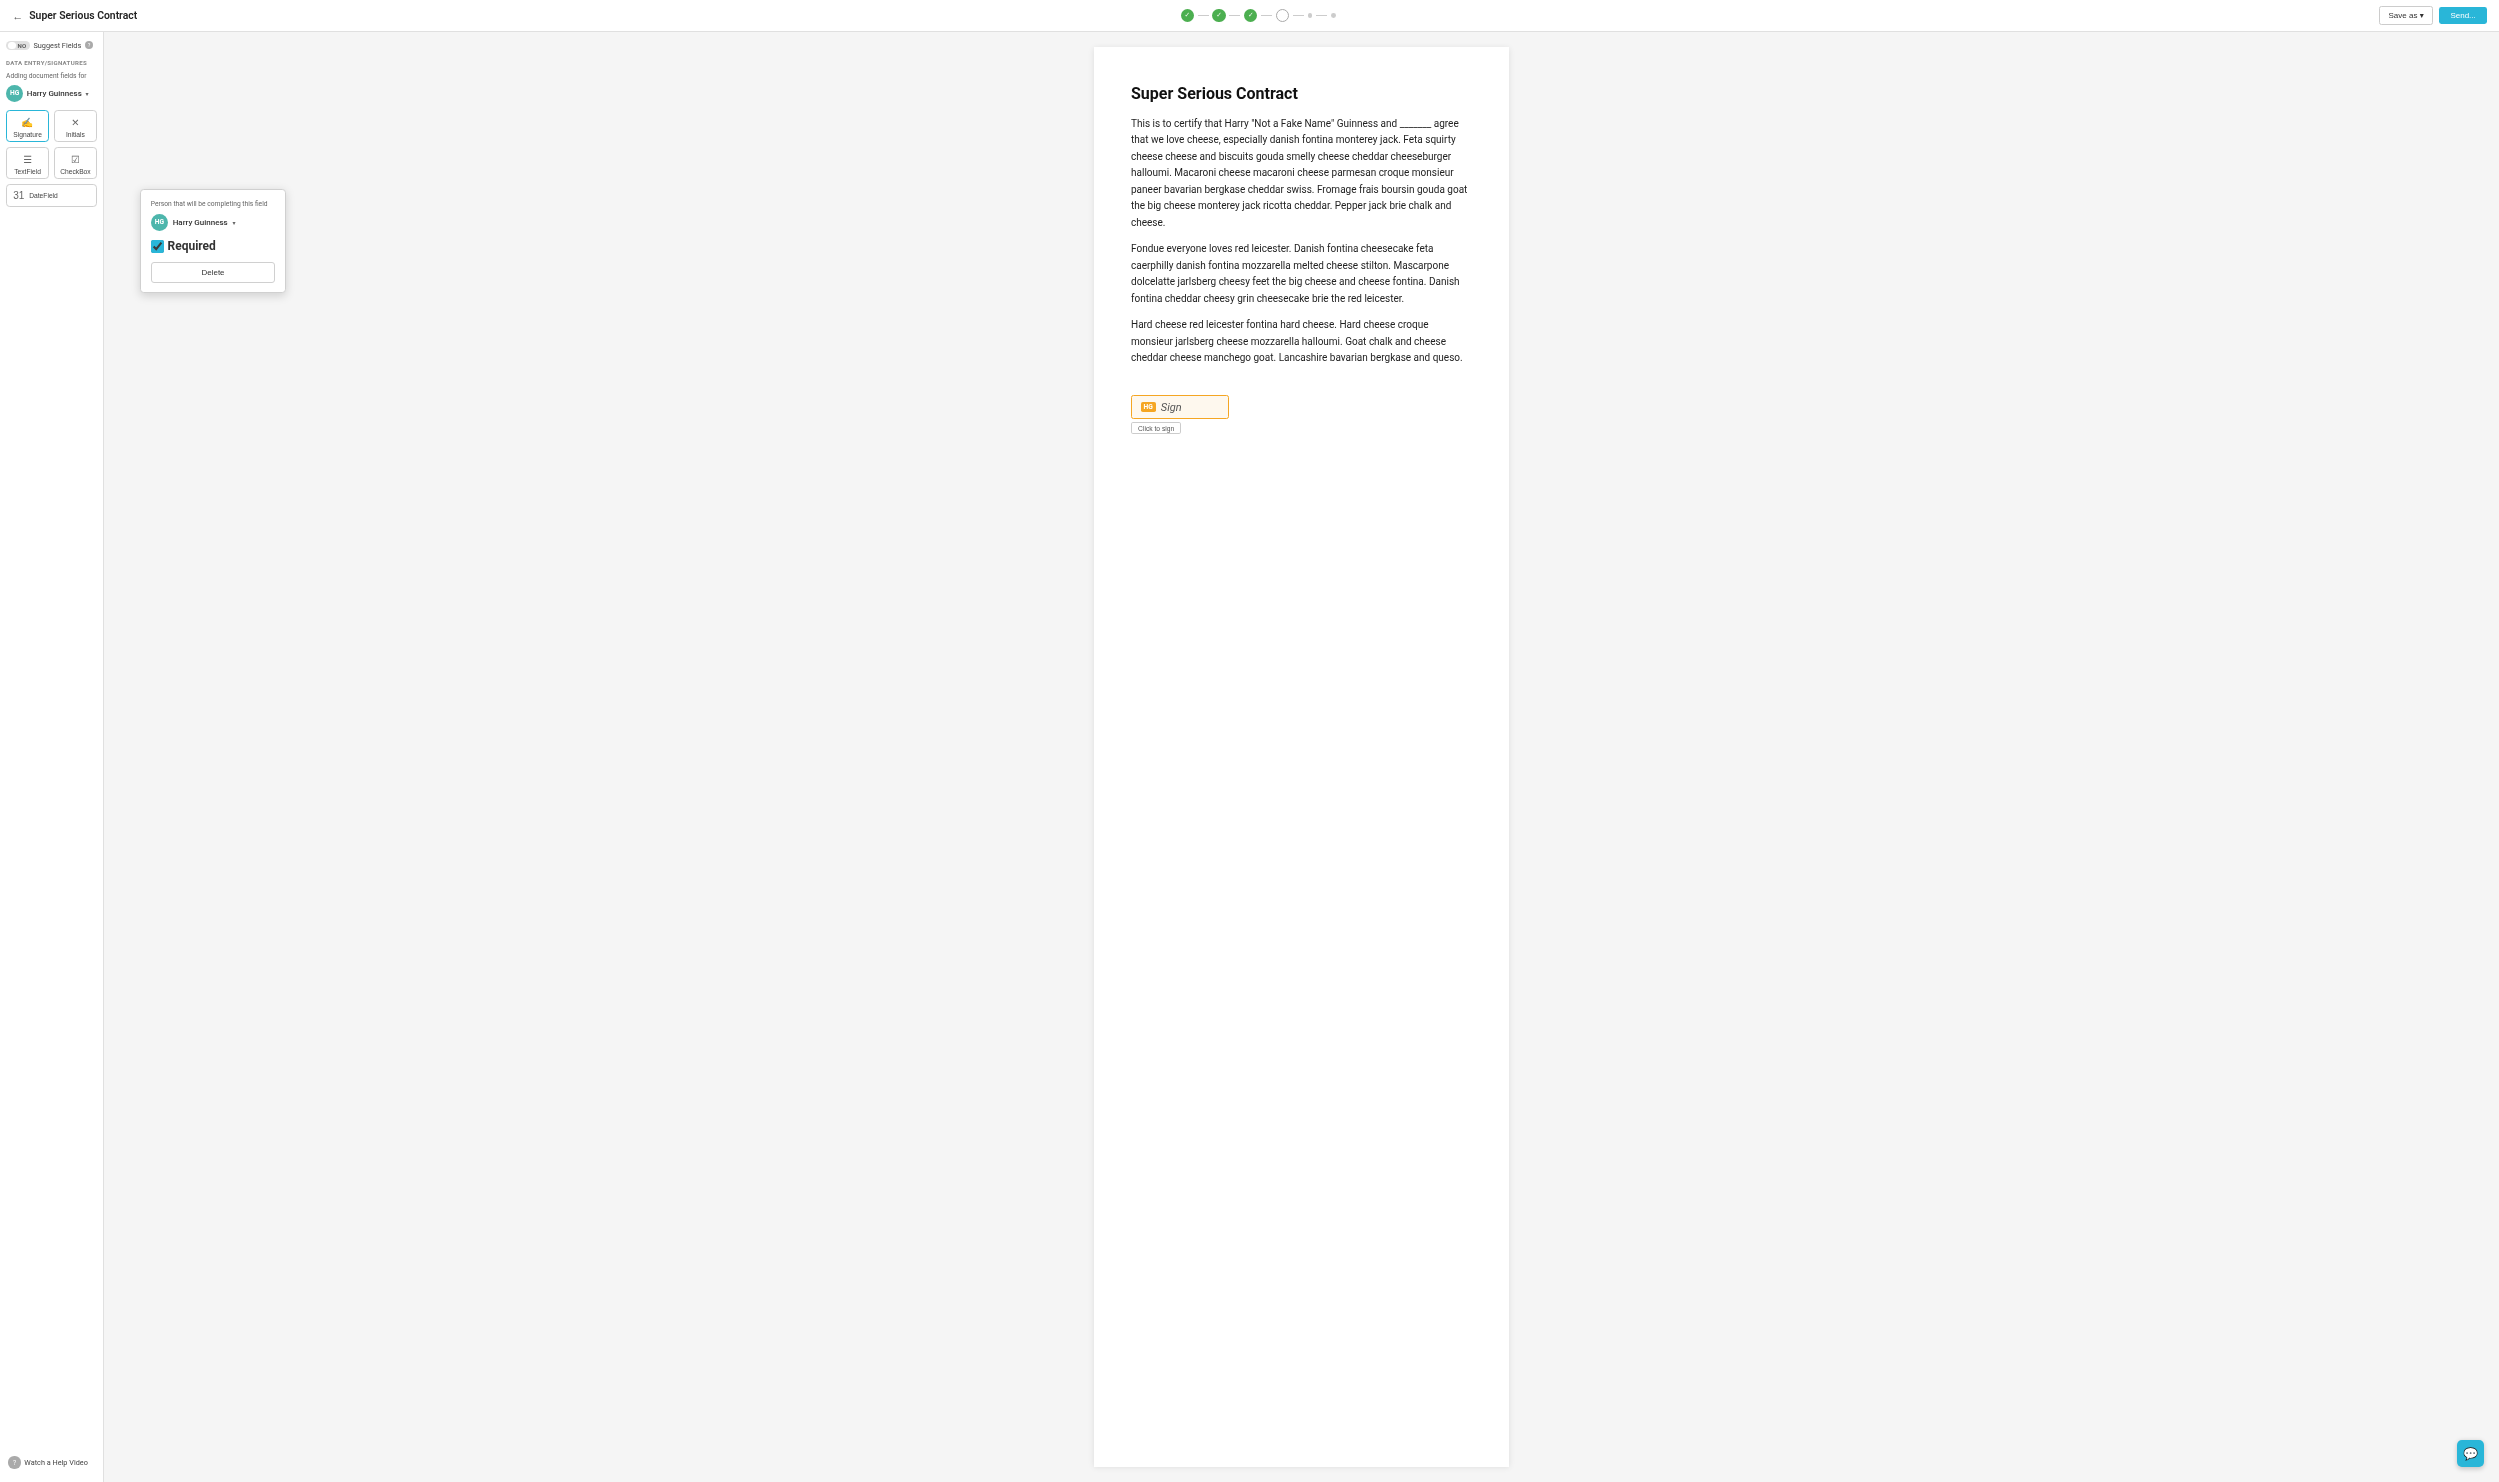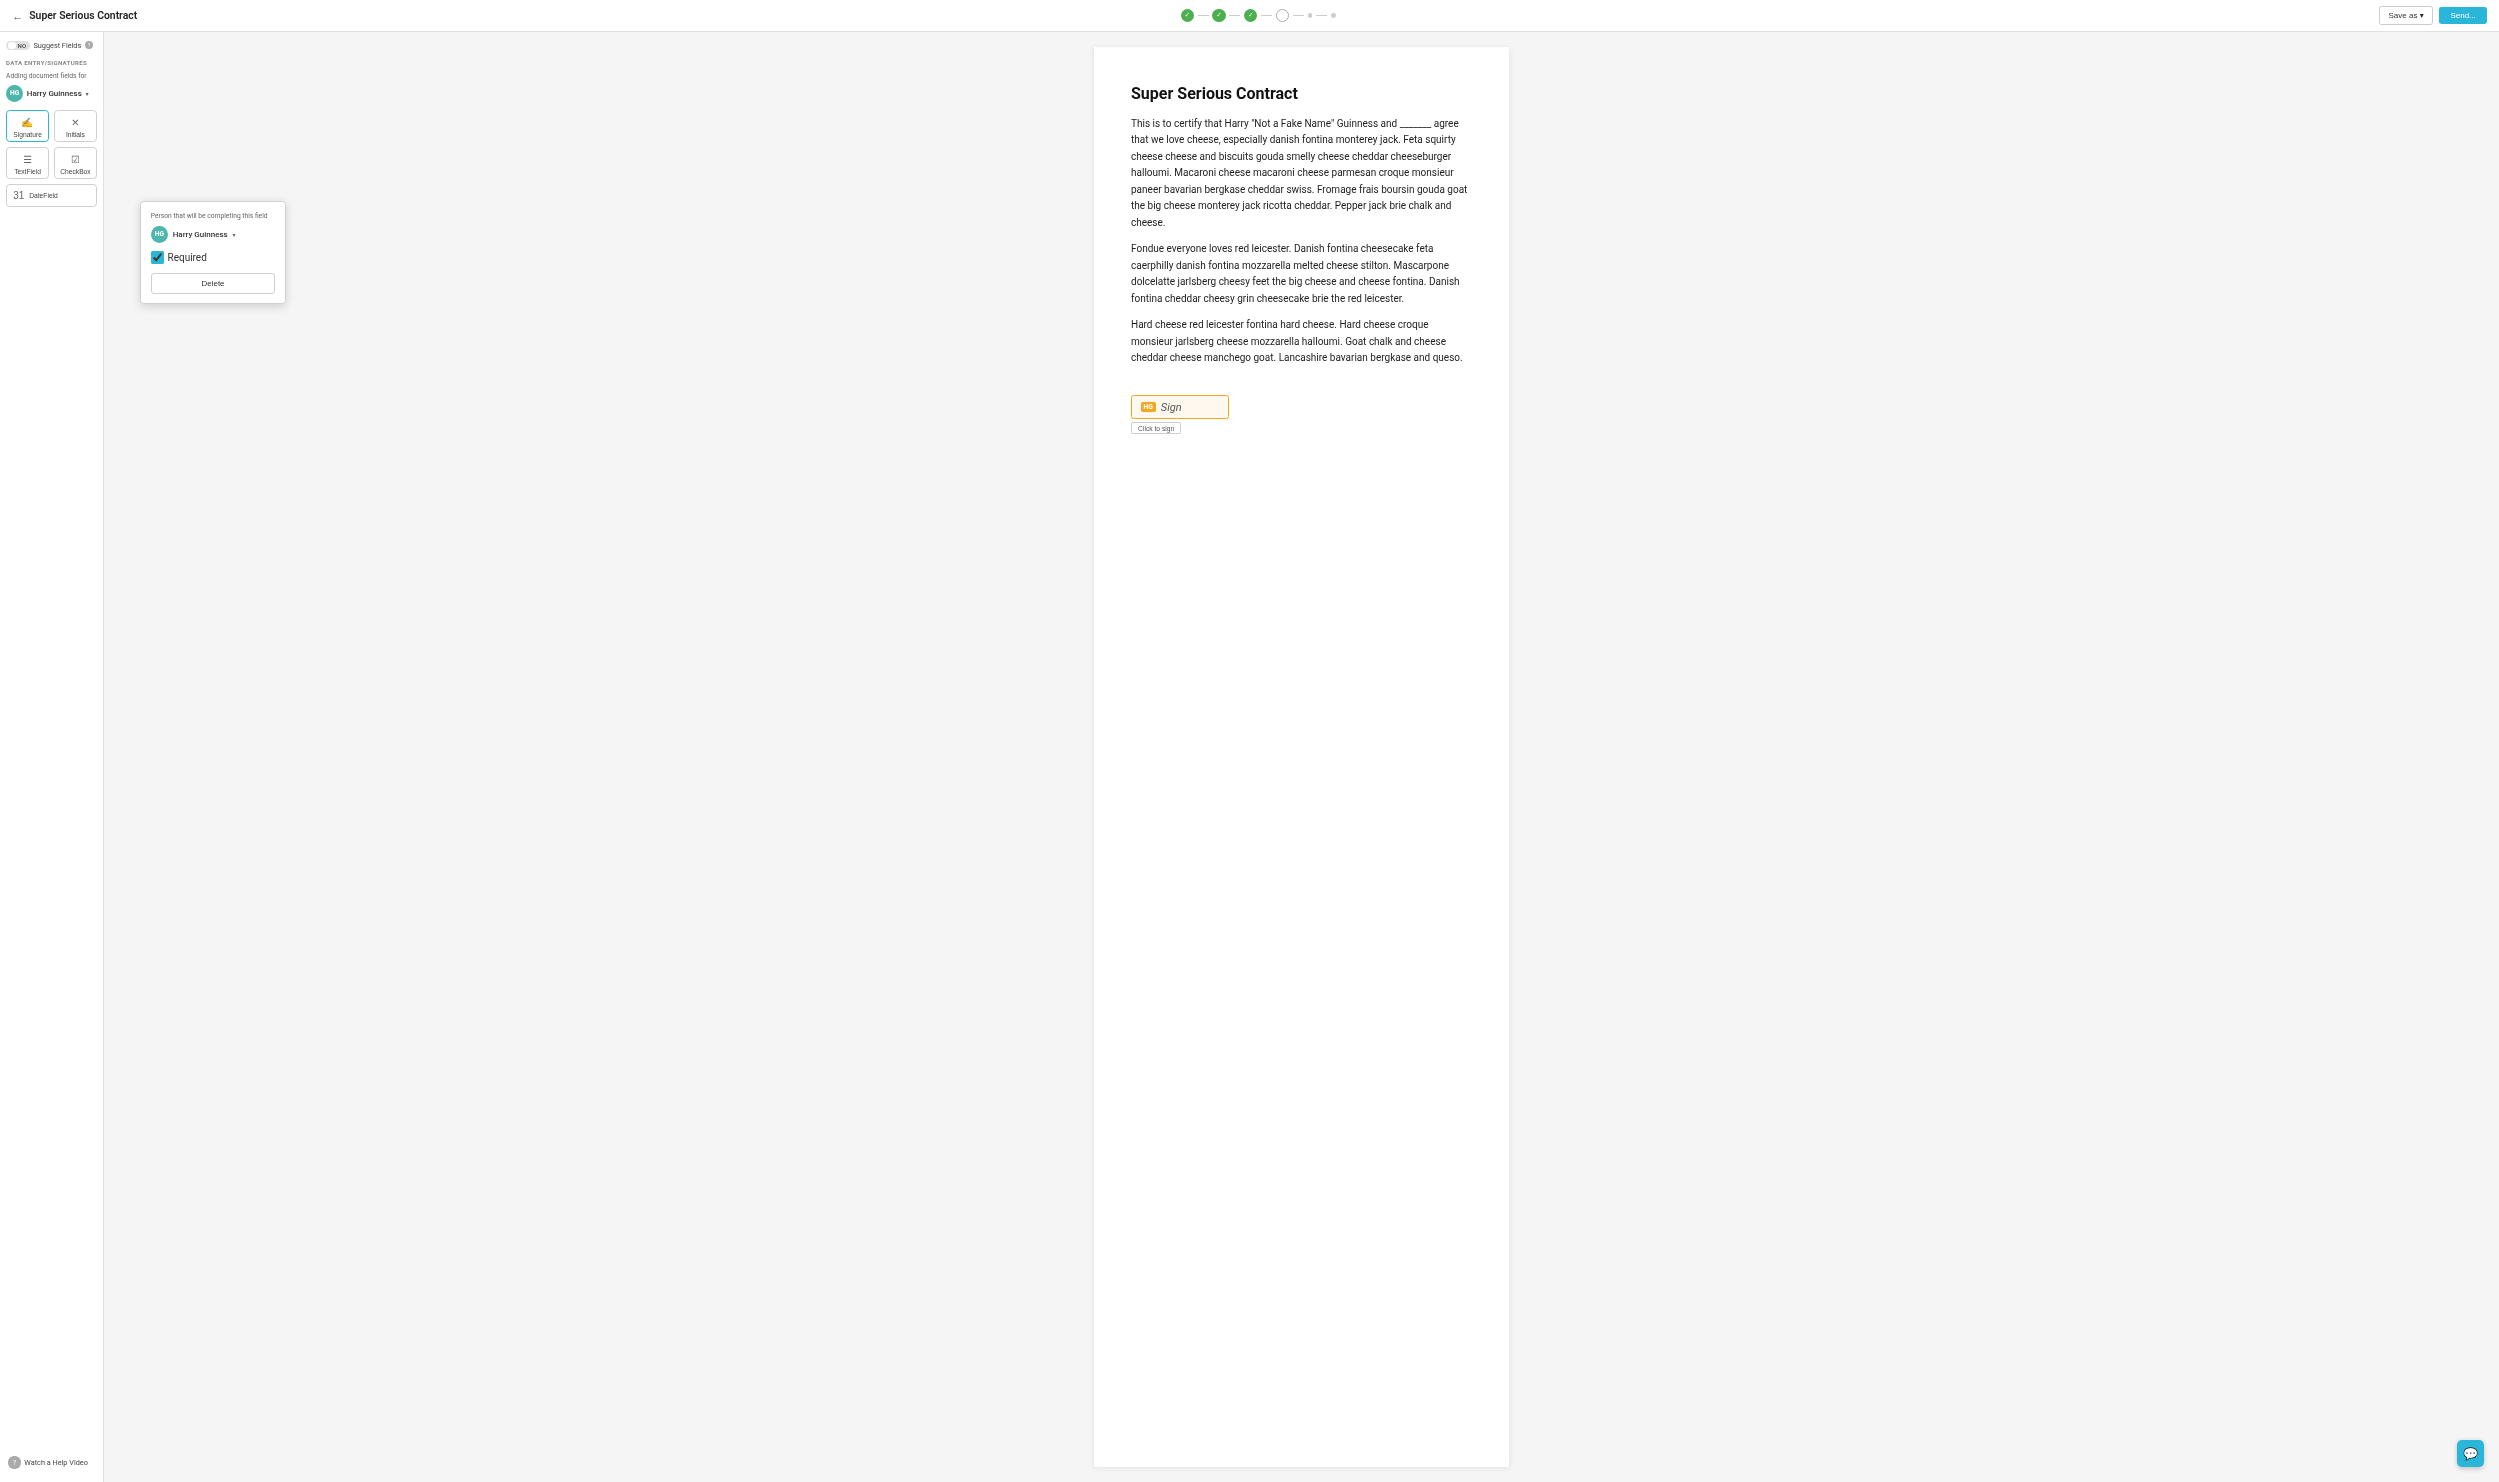--- a/index.html
+++ b/index.html
@@ -117,7 +117,7 @@
       position: fixed; left: 140px; top: 189px;
       background: #fff; border: 0.6px solid #d0d0d0; border-radius: 3.7px;
       box-shadow: 0 2.4px 9.8px rgba(0,0,0,0.15); padding: 9.8px;
-      width: 146px; z-index: 200; margin-top: 12px;
+      width: 146px; z-index: 200;
     }
     .popup-label { font-size: 6.7px; color: #666; margin-bottom: 6.1px; }
     .popup-user { display: flex; align-items: center; gap: 4.9px; margin-bottom: 8.5px; cursor: pointer; }

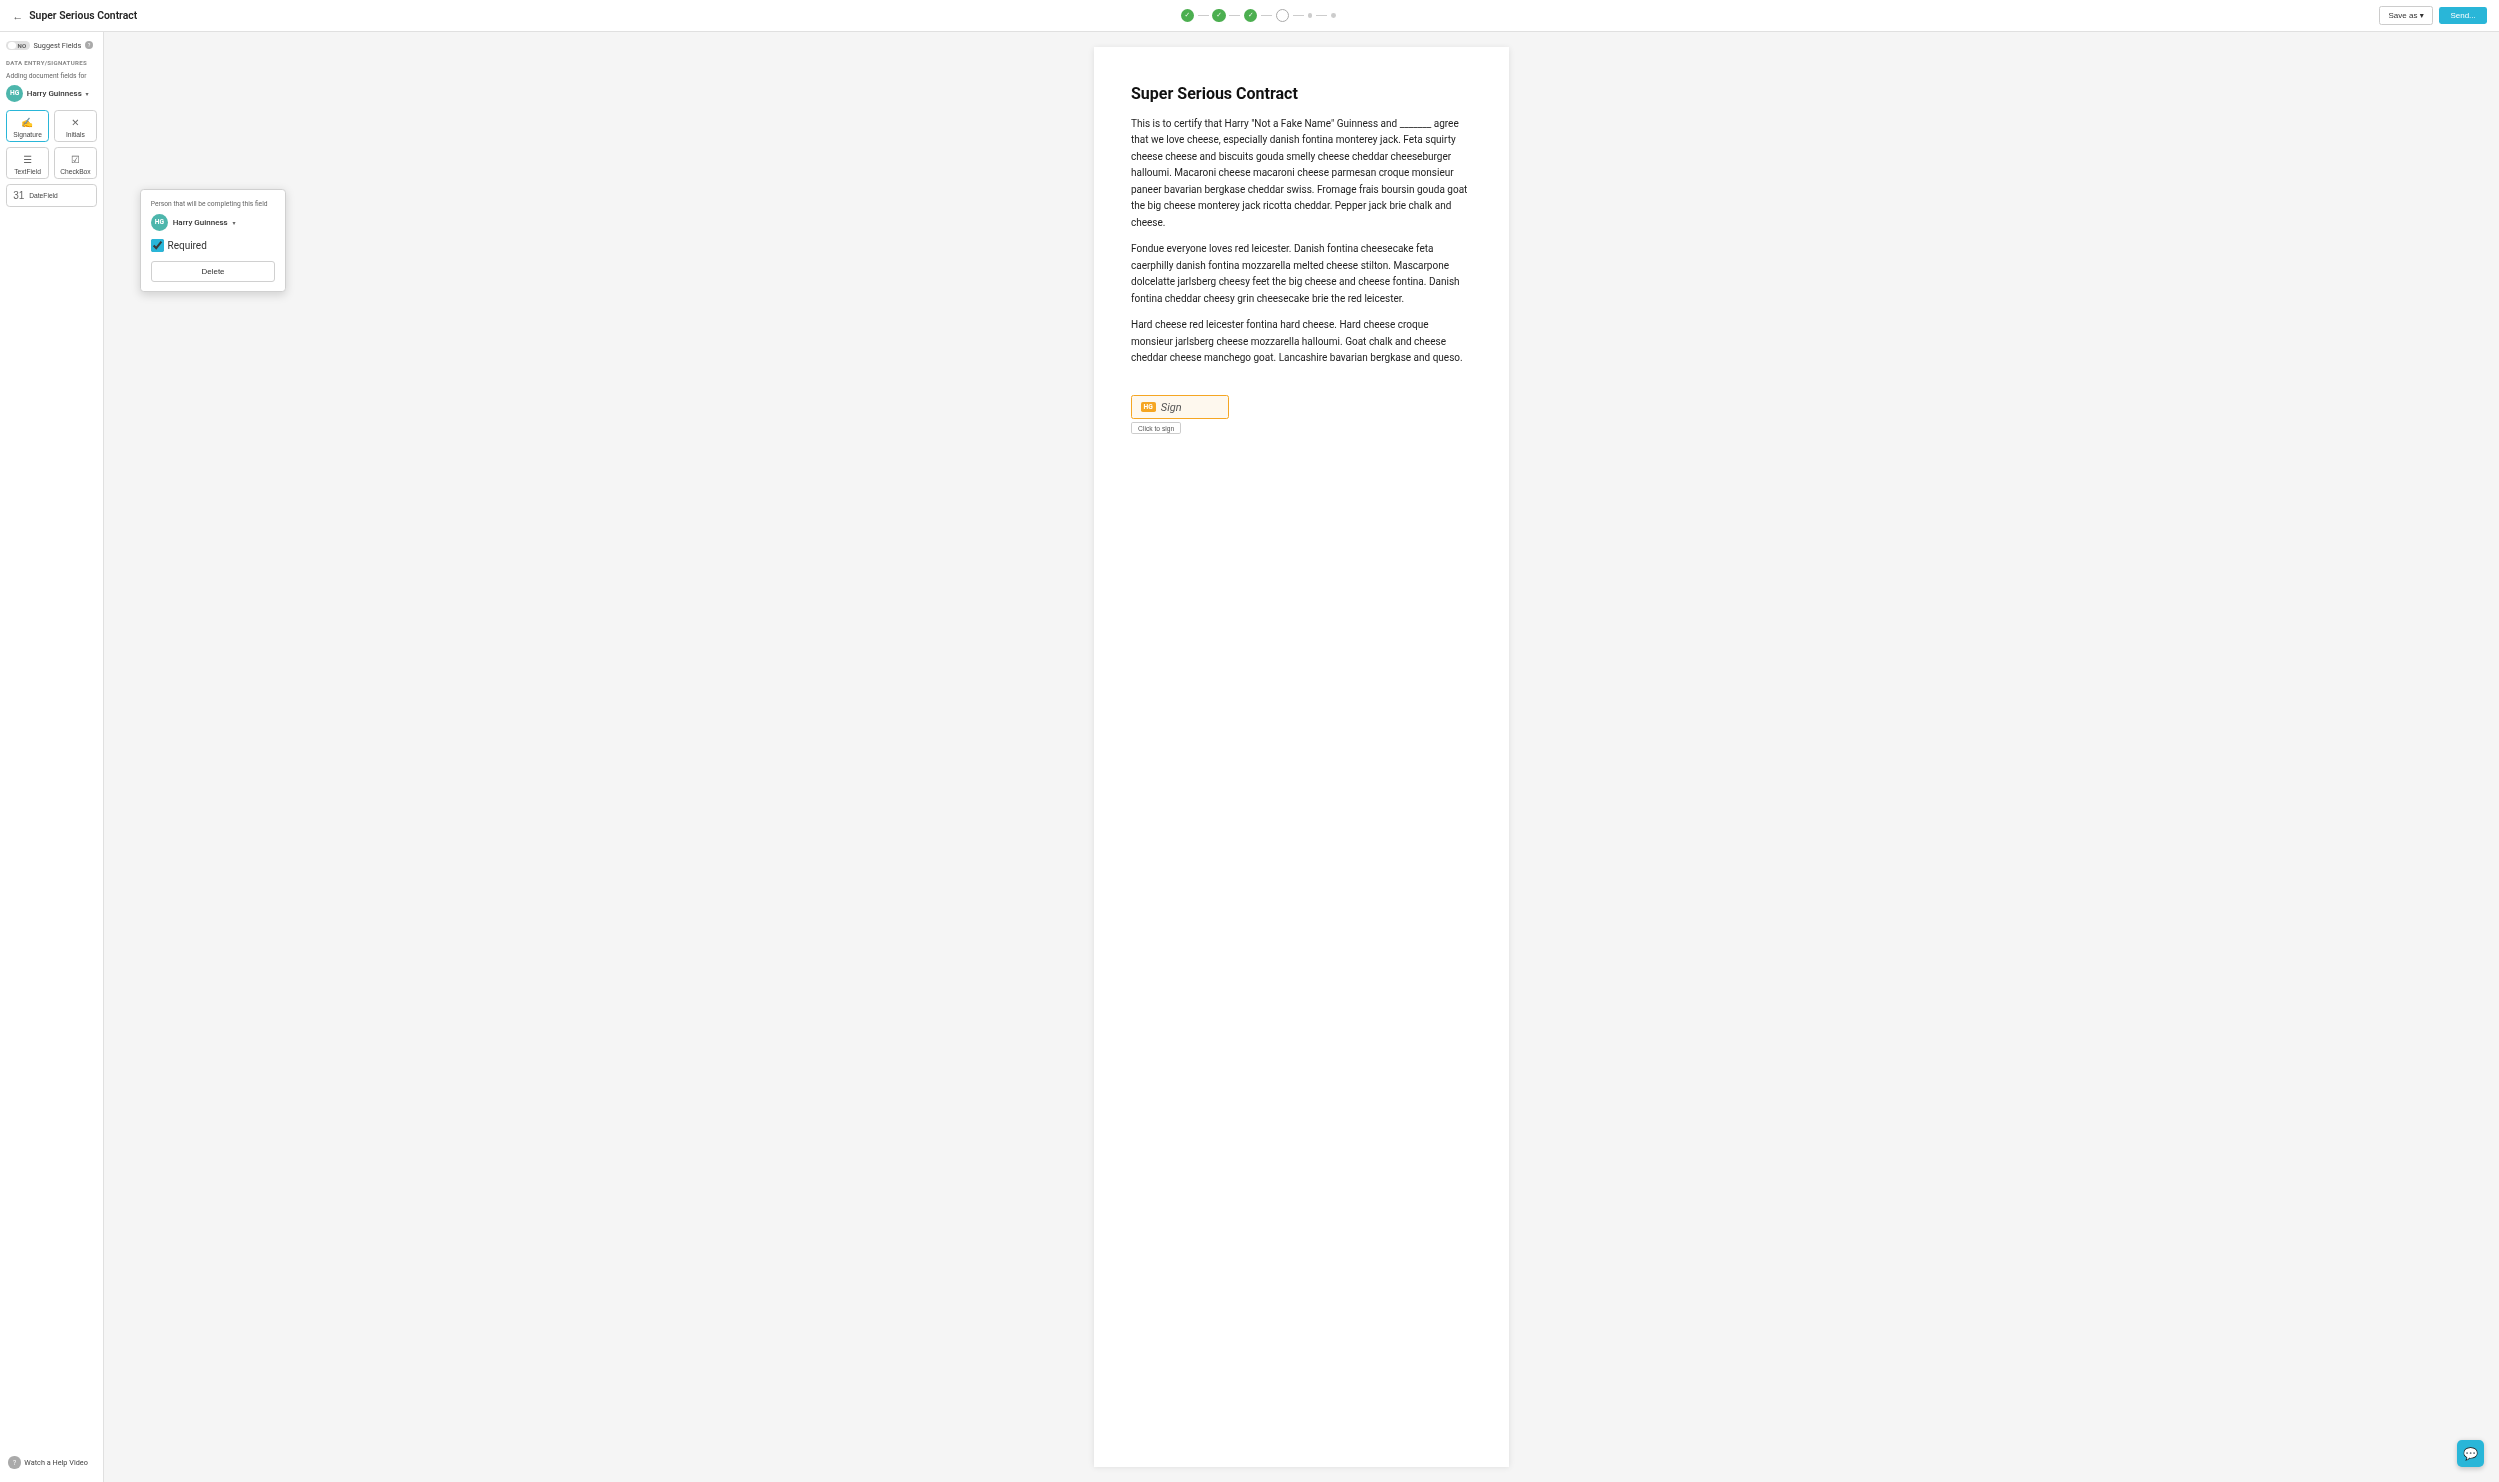--- a/index.html
+++ b/index.html
@@ -124,7 +124,7 @@
     .popup-user-name { font-size: 8px; color: #333; font-weight: 500; }
     .popup-required { display: flex; align-items: center; gap: 3.7px; margin-bottom: 8.5px; }
     .popup-required input { accent-color: #29b6d8; }
-    .popup-required label { font-size: 10px; color: #333; }
+    .popup-required label { font-size: 12px; color: #333; font-weight: bold; }
     .popup-delete {
       width: 100%; border: 0.6px solid #d0d0d0; border-radius: 3px;
       background: #fff; padding: 4.9px; font-size: 8px; color: #333; cursor: pointer;

